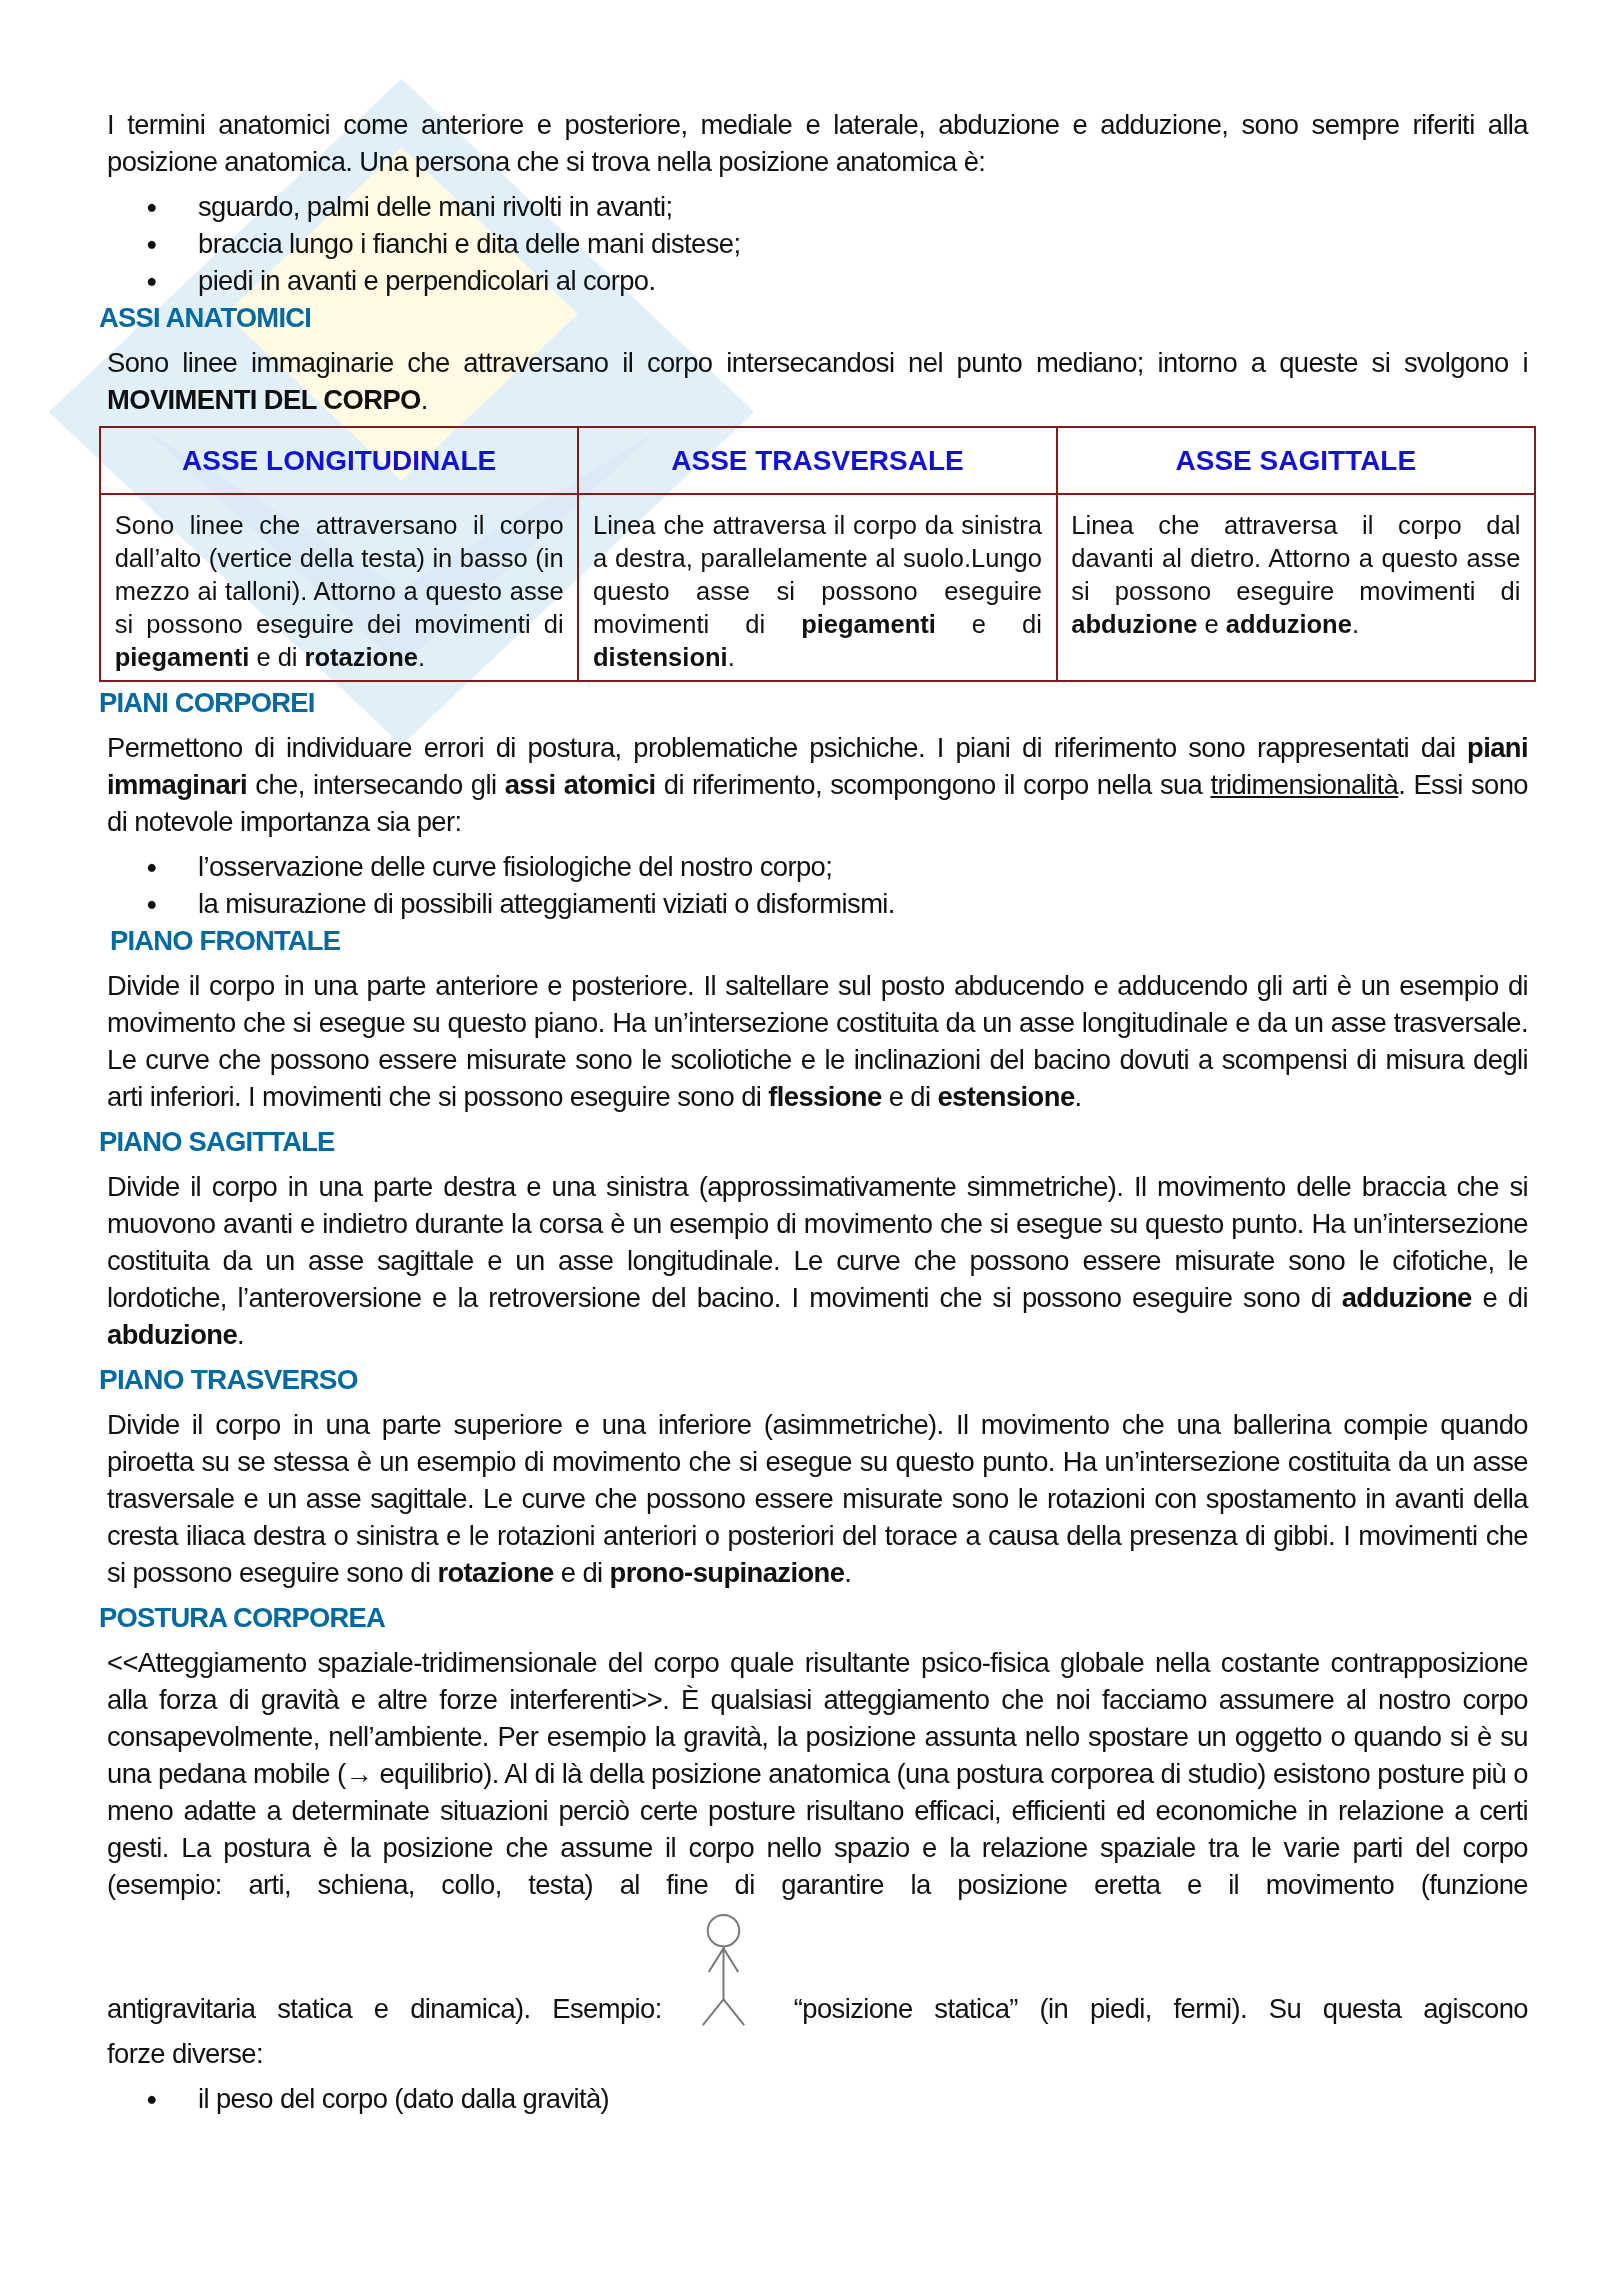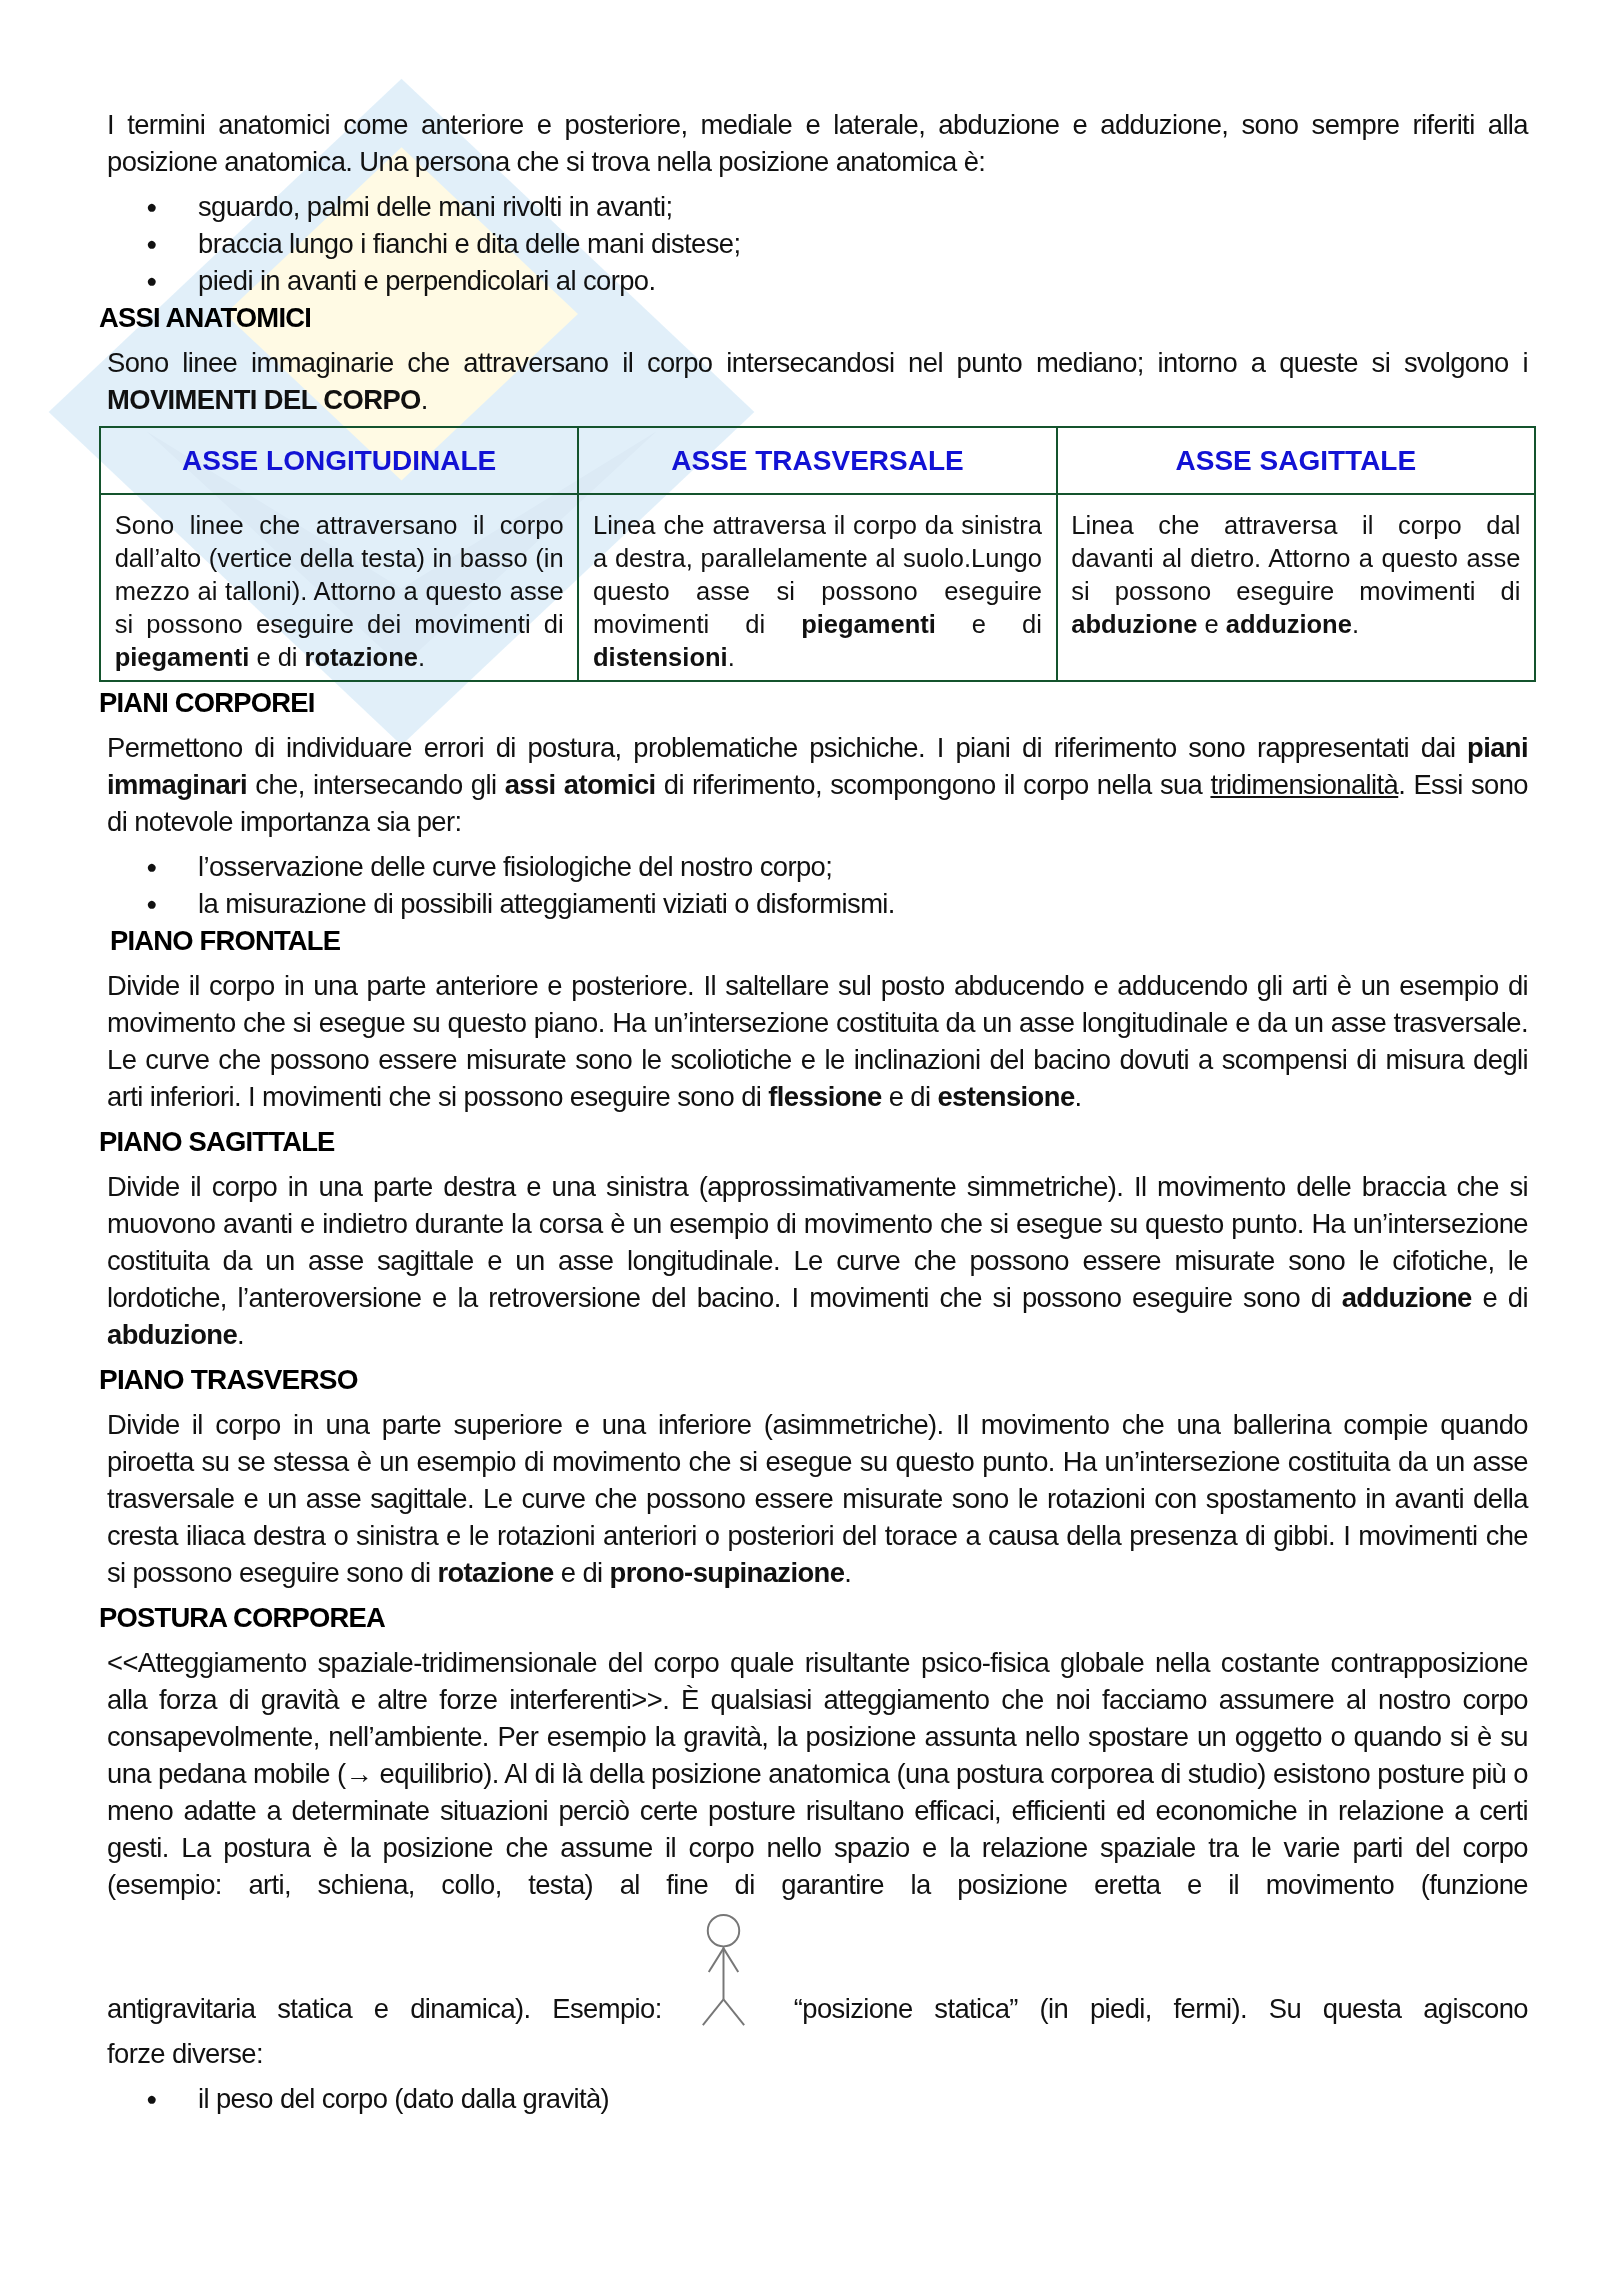--- a/index.html
+++ b/index.html
@@ -13,7 +13,7 @@
   .watermark { position: absolute; left: 29px; top: 59px; width: 745px; height: 706px; pointer-events: none; opacity: 0.16; }
   p { margin: 8px; text-align: justify; text-align-last: left; }
   .justify-full { text-align-last: justify; }
-  .heading { color: #000000; font-weight: bold; margin: 0; letter-spacing: -0.8px; }
+  .heading { color: #0369a1; font-weight: bold; margin: 0; letter-spacing: -0.8px; }
   ul.bullets { list-style: none; margin: 0; padding: 0 0 0 47px; }
   ul.bullets li { position: relative; padding-left: 52px; }
   ul.bullets li::before { content: "\25CF"; position: absolute; left: 0; top: 0; font-size: 18.6px; }

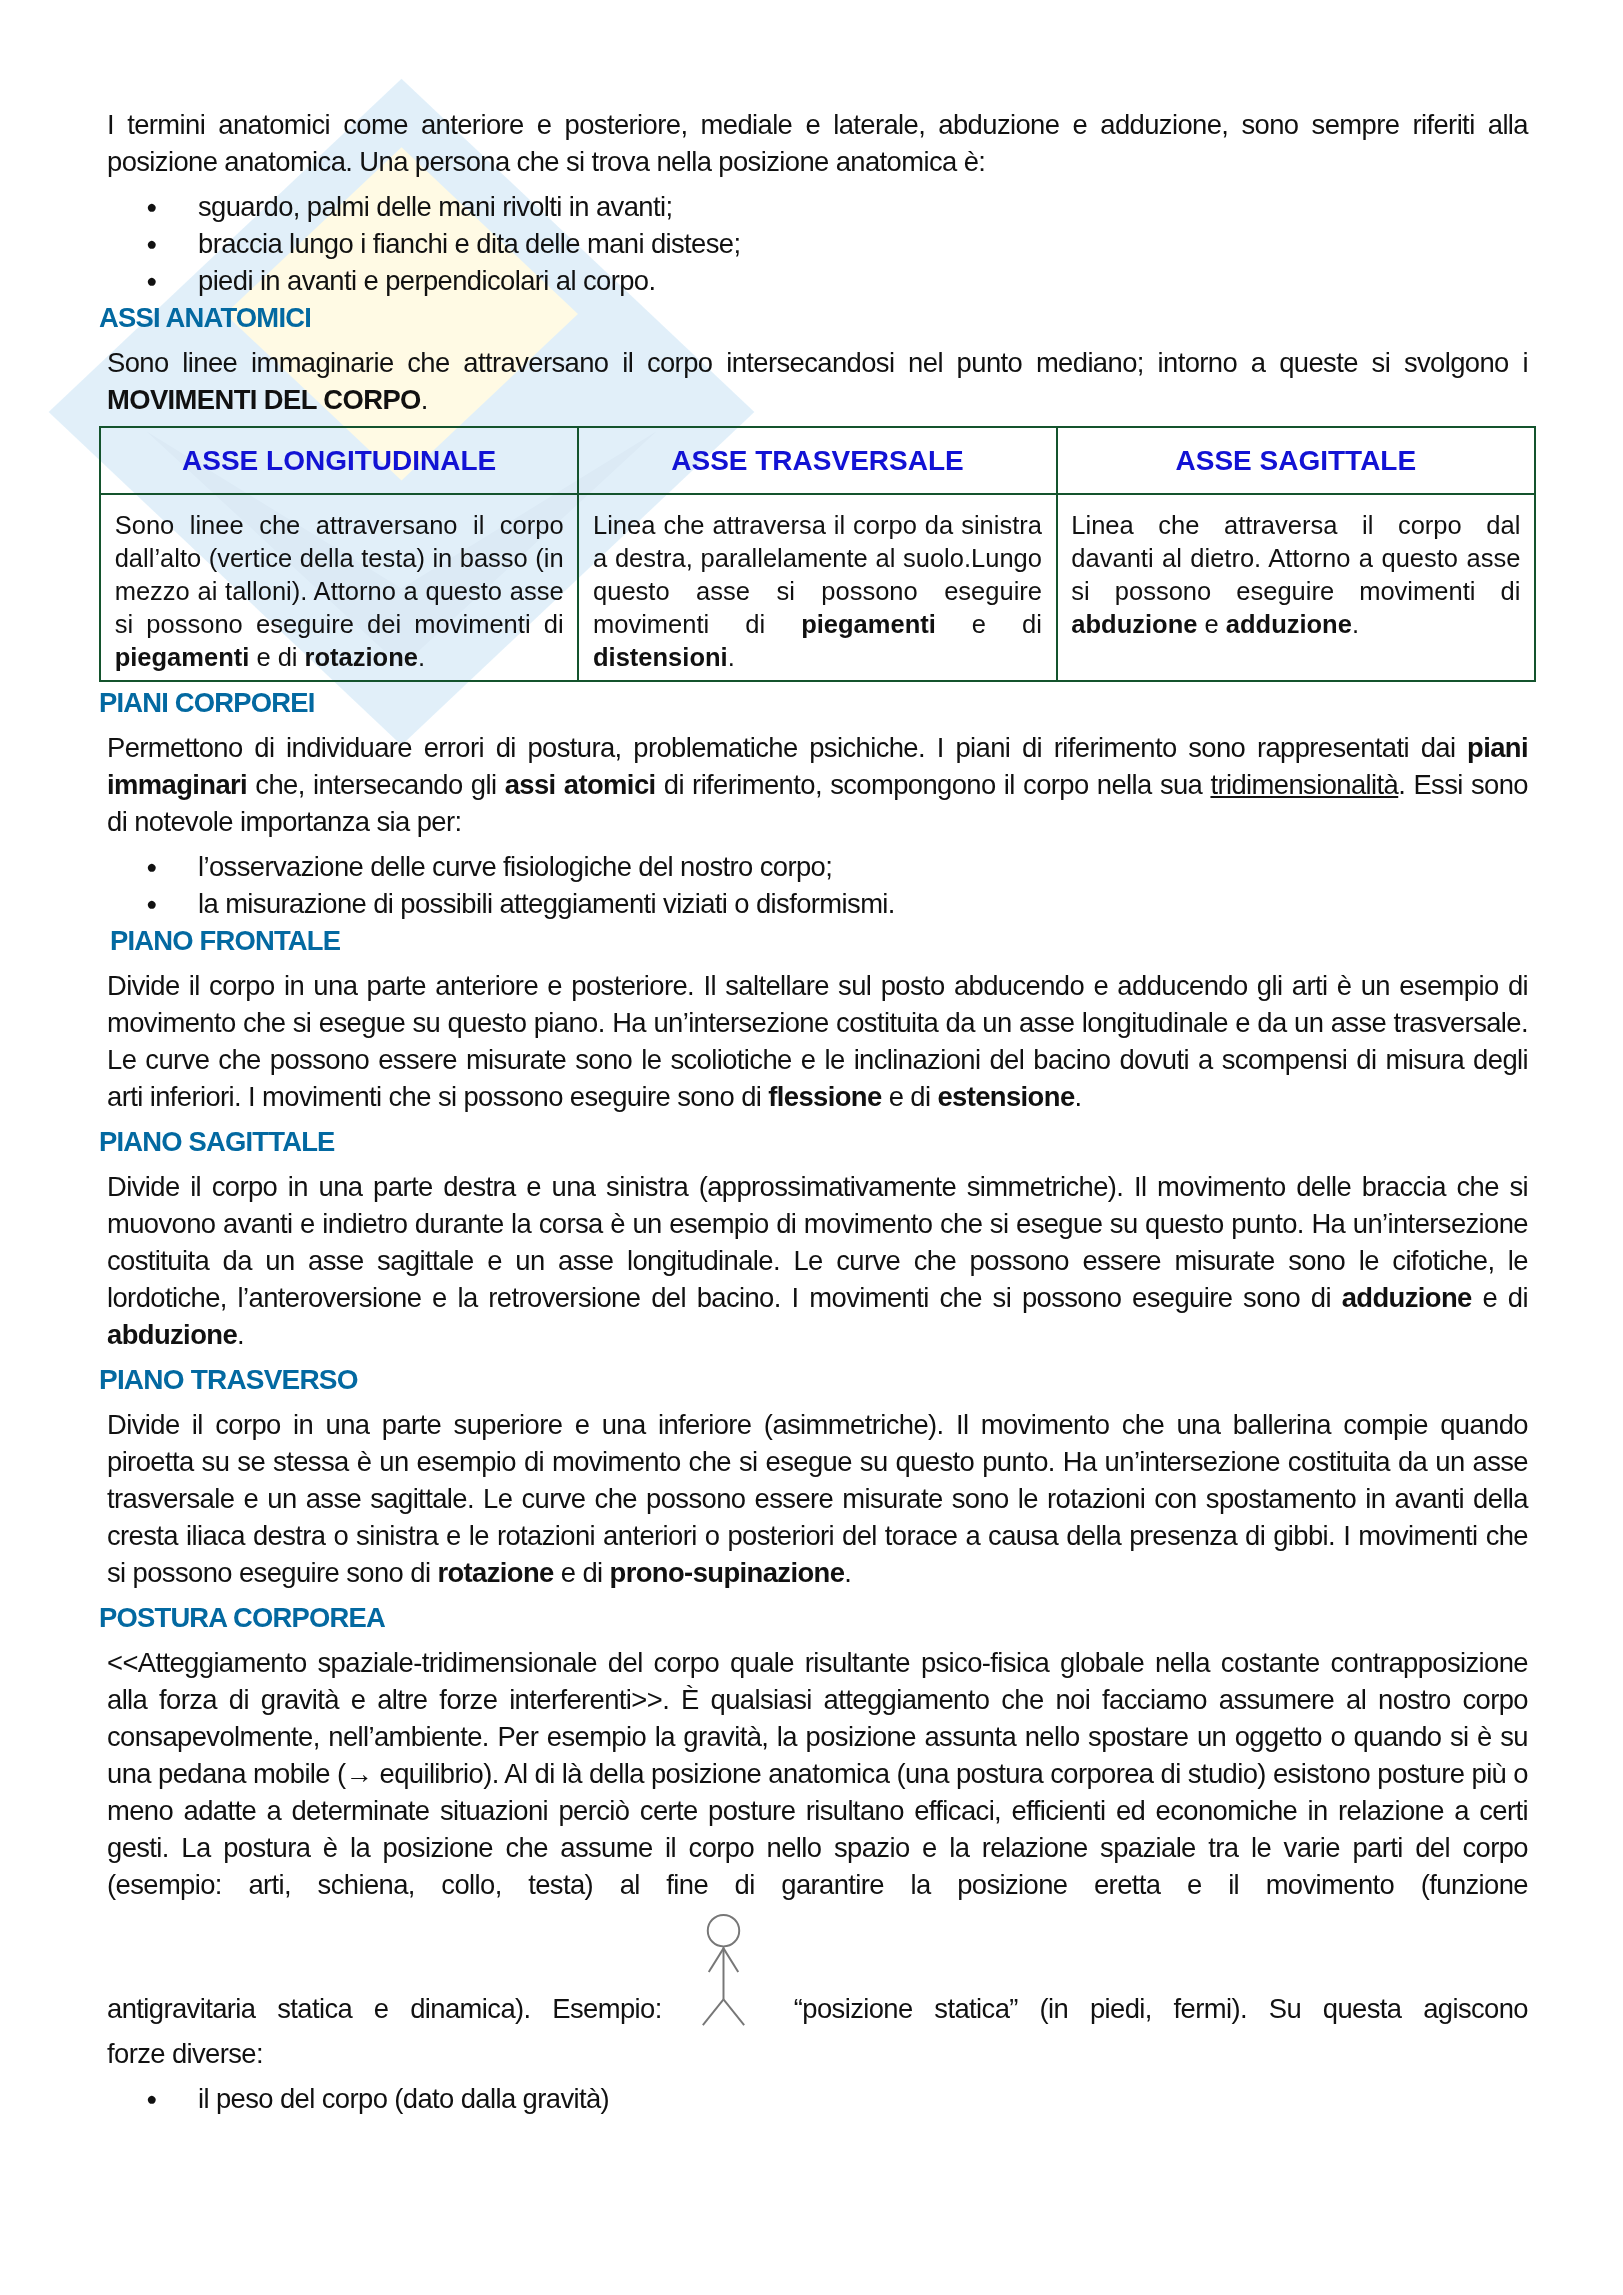--- a/index.html
+++ b/index.html
@@ -23,7 +23,7 @@
     border-collapse: collapse; width: 1437px; margin: 3.9px 0 0 0;
     table-layout: fixed; letter-spacing: 0;
   }
-  table.axes th, table.axes td { border: 2px solid #14532d; vertical-align: top; }
+  table.axes th, table.axes td { border: 2px solid #7f1d1d; vertical-align: top; }
   table.axes th {
     color: #1212d4; font-weight: bold; font-size: 28px; height: 65px;
     text-align: center; vertical-align: middle; padding: 0;

